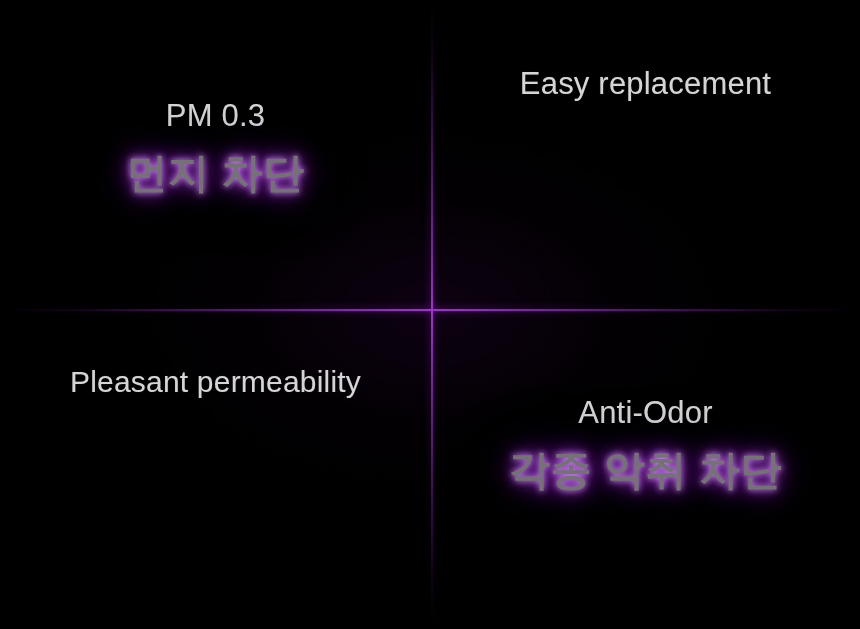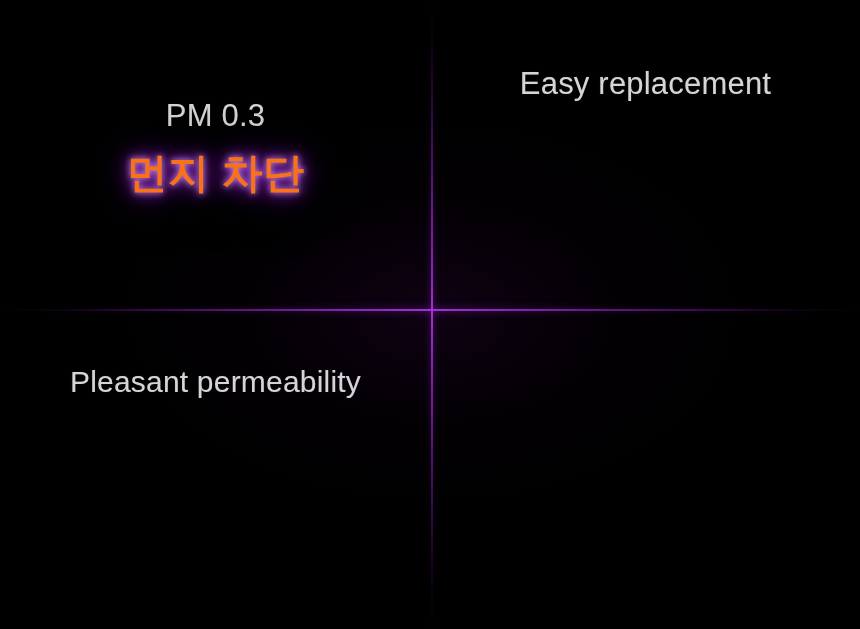--- a/index.html
+++ b/index.html
@@ -124,7 +124,7 @@
   .q-bl .label-en { font-size: 30px; }
 
   .label-ko {
-    color: #f97316;
+    color: #737373;
     font-size: 41px;
     font-weight: 700;
     letter-spacing: 0.5px;

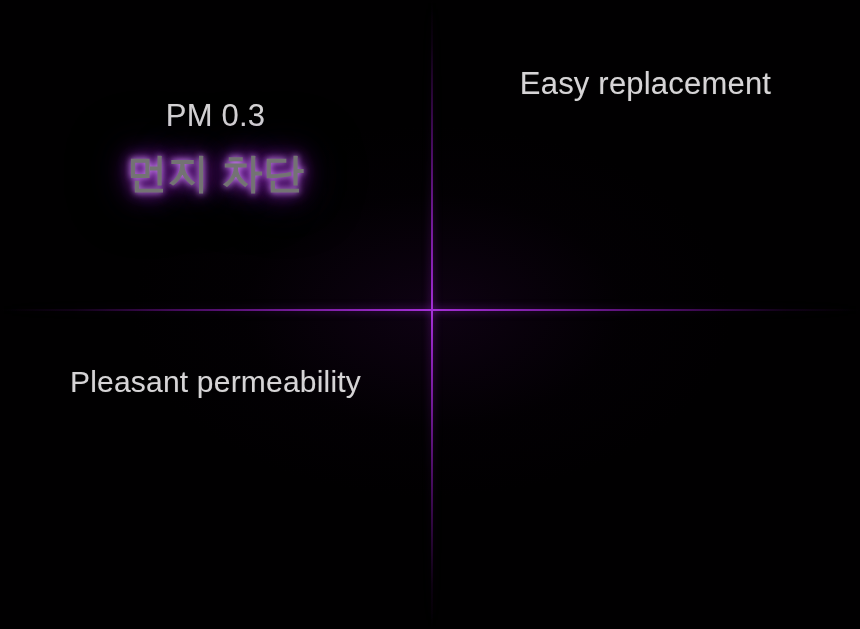--- a/index.html
+++ b/index.html
@@ -166,6 +166,7 @@
     </div>
 
     <div class="quadrant q-br">
+      <div class="label-en">Anti-Odor</div>
     </div>
 
   </div>

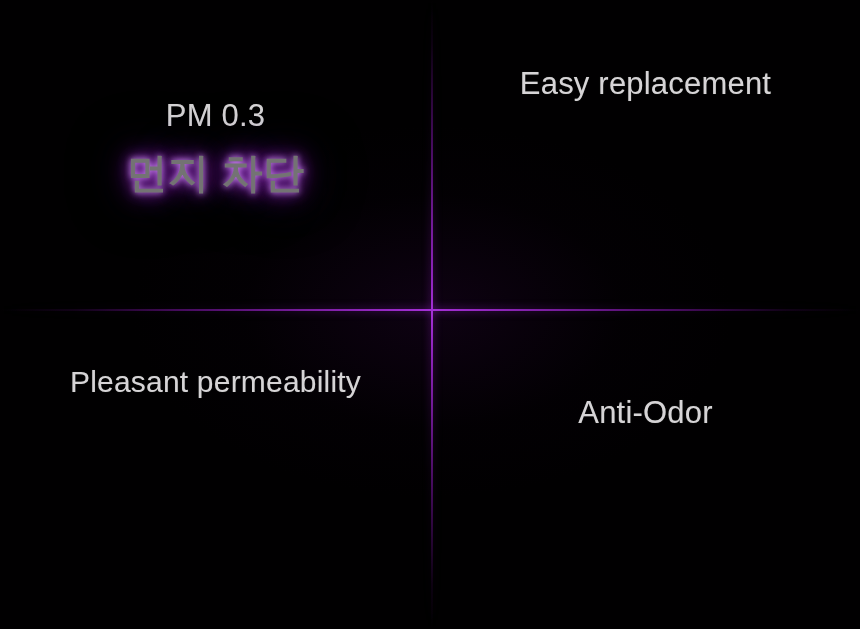--- a/index.html
+++ b/index.html
@@ -167,6 +167,7 @@
 
     <div class="quadrant q-br">
       <div class="label-en">Anti-Odor</div>
+      <div class="label-ko">각종 악취 차단</div>
     </div>
 
   </div>

